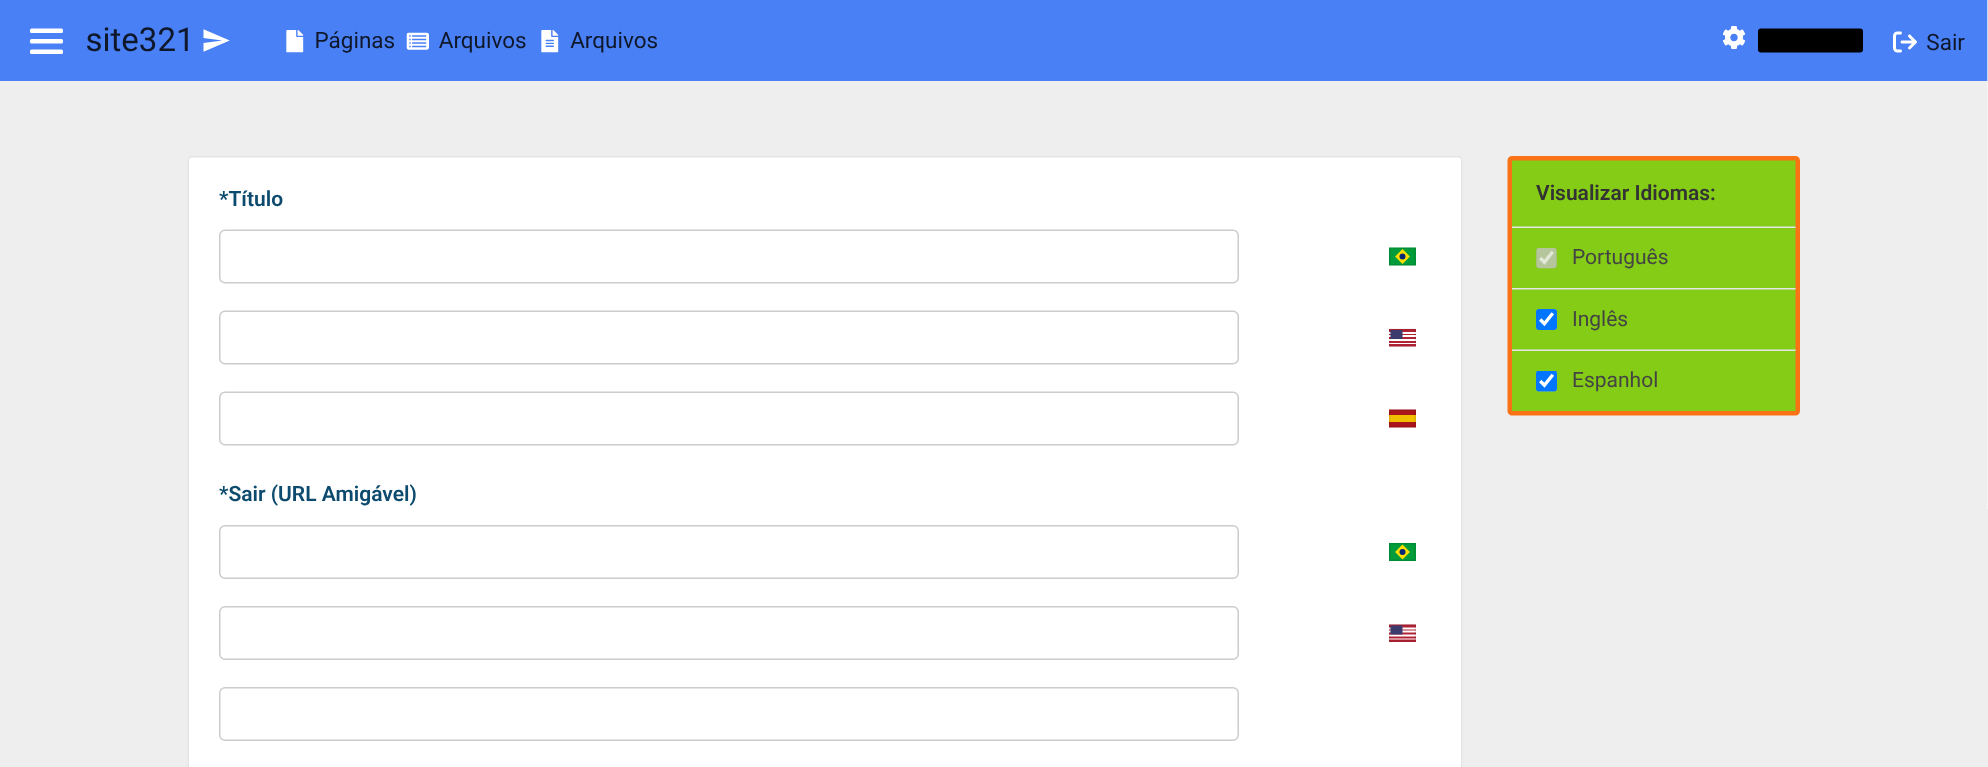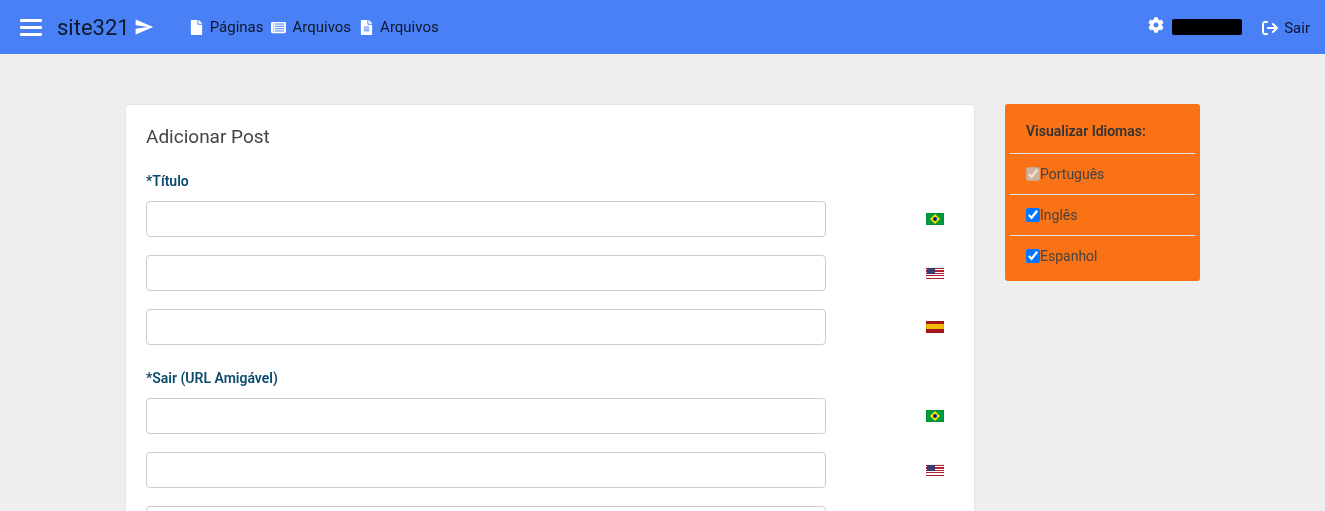--- a/index.html
+++ b/index.html
@@ -297,7 +297,6 @@
 
 <div class="container">
   <div class="main-panel">
-    <h2 class="panel-title">Adicionar Post</h2>
 
     <div class="field-group">
       <div class="field-label">*Título</div>

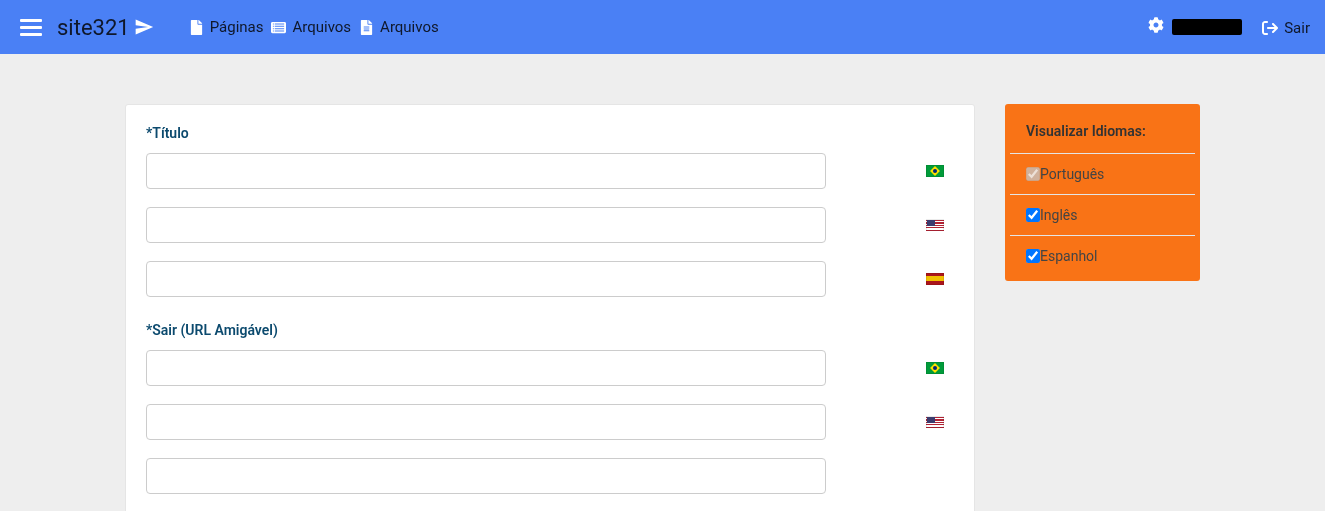--- a/index.html
+++ b/index.html
@@ -207,8 +207,8 @@
     }
     .sidebar-panel {
       width: 195px;
-      background: #f97316;
-      border: 5px solid #f97316;
+      background: #84cc16;
+      border: 3px solid #f97316;
       border-radius: 3px;
       align-self: flex-start;
     }

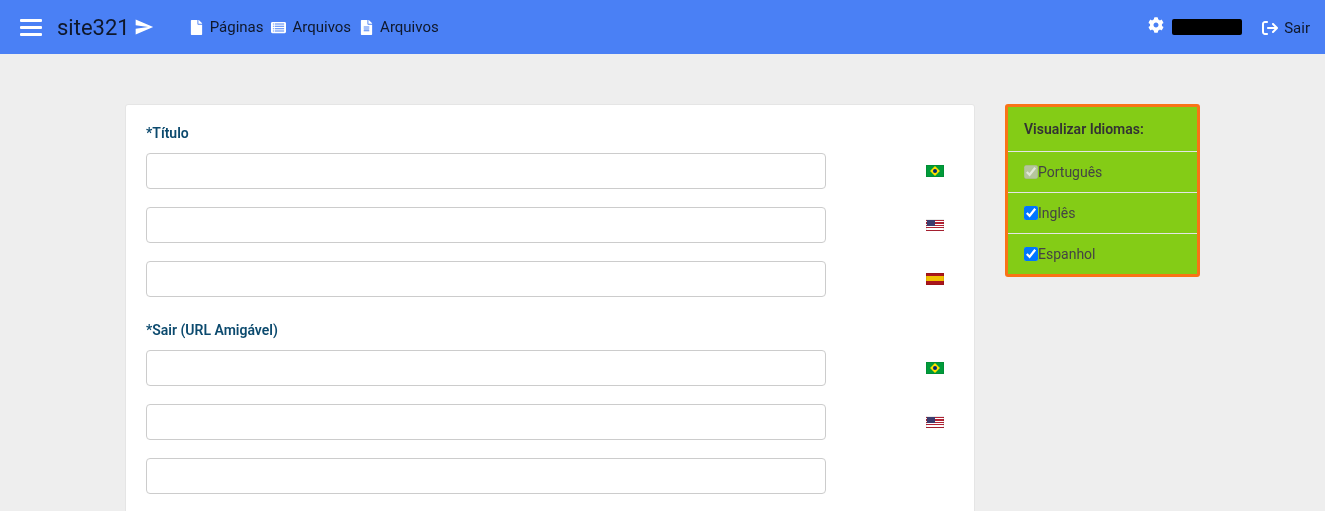--- a/index.html
+++ b/index.html
@@ -223,6 +223,7 @@
       padding: 12px 16px;
       display: flex;
       align-items: center;
+      gap: 10px;
       font-size: 14px;
       color: #444;
       border-bottom: 1px solid #e5e5e5;

